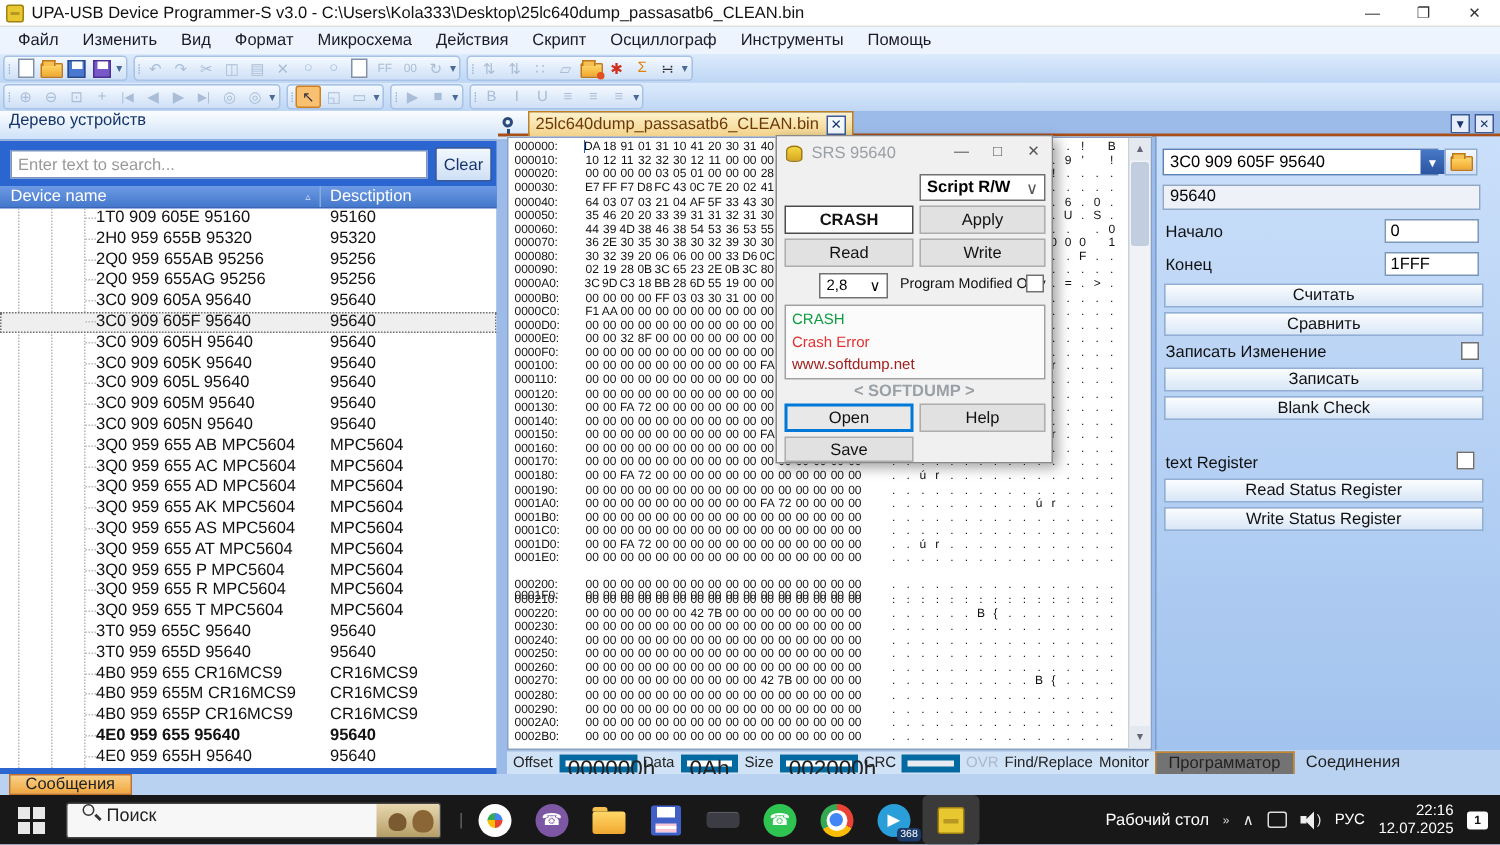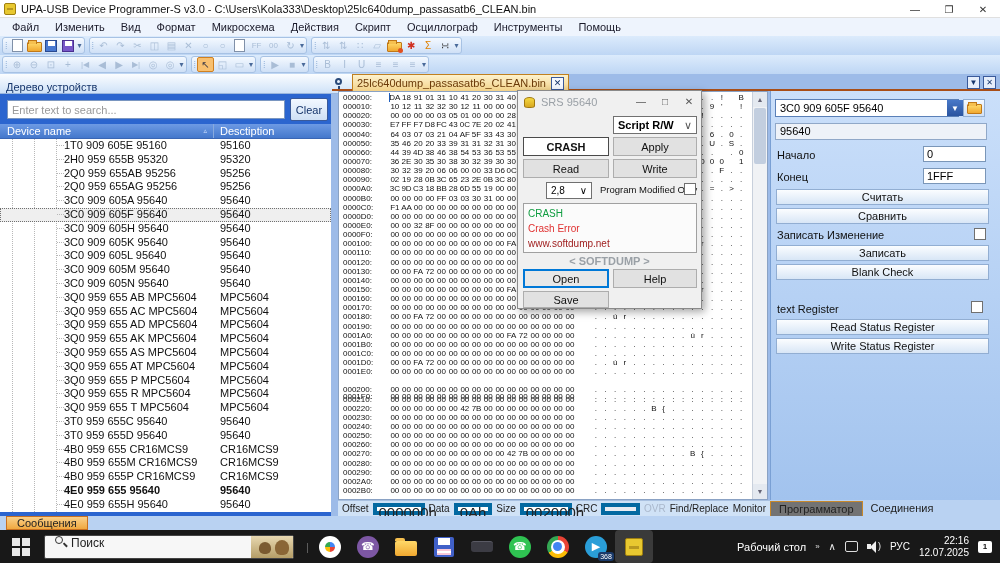--- a/index.html
+++ b/index.html
@@ -41,7 +41,7 @@
 
   
   #lpanel{left:0;top:74px;width:331px;height:442px;background:#2b65cf}
-  #lcaption{position:absolute;left:0;top:0;width:368px;height:20px;background:linear-gradient(#fbfdff,#cfe2f8);display:flex;align-items:flex-end;padding:0 6px;color:#16356b;border-bottom:1px solid #9ab6dd}
+  #lcaption{position:absolute;left:0;top:0;width:368px;height:20px;background:linear-gradient(#fbfdff,#cfe2f8);display:flex;align-items:flex-start;padding:0 6px;color:#16356b;border-bottom:1px solid #9ab6dd}
   .pinic{width:7px;height:7px;border:2px solid #2a4a7a;border-radius:50%;position:absolute;right:26px;top:4px}
   .pinic:after{content:"";position:absolute;left:1px;top:6px;width:2px;height:4px;background:#2a4a7a}
   #lclose{position:absolute;right:8px;top:3px;color:#2a4a7a;font-size:10px}

